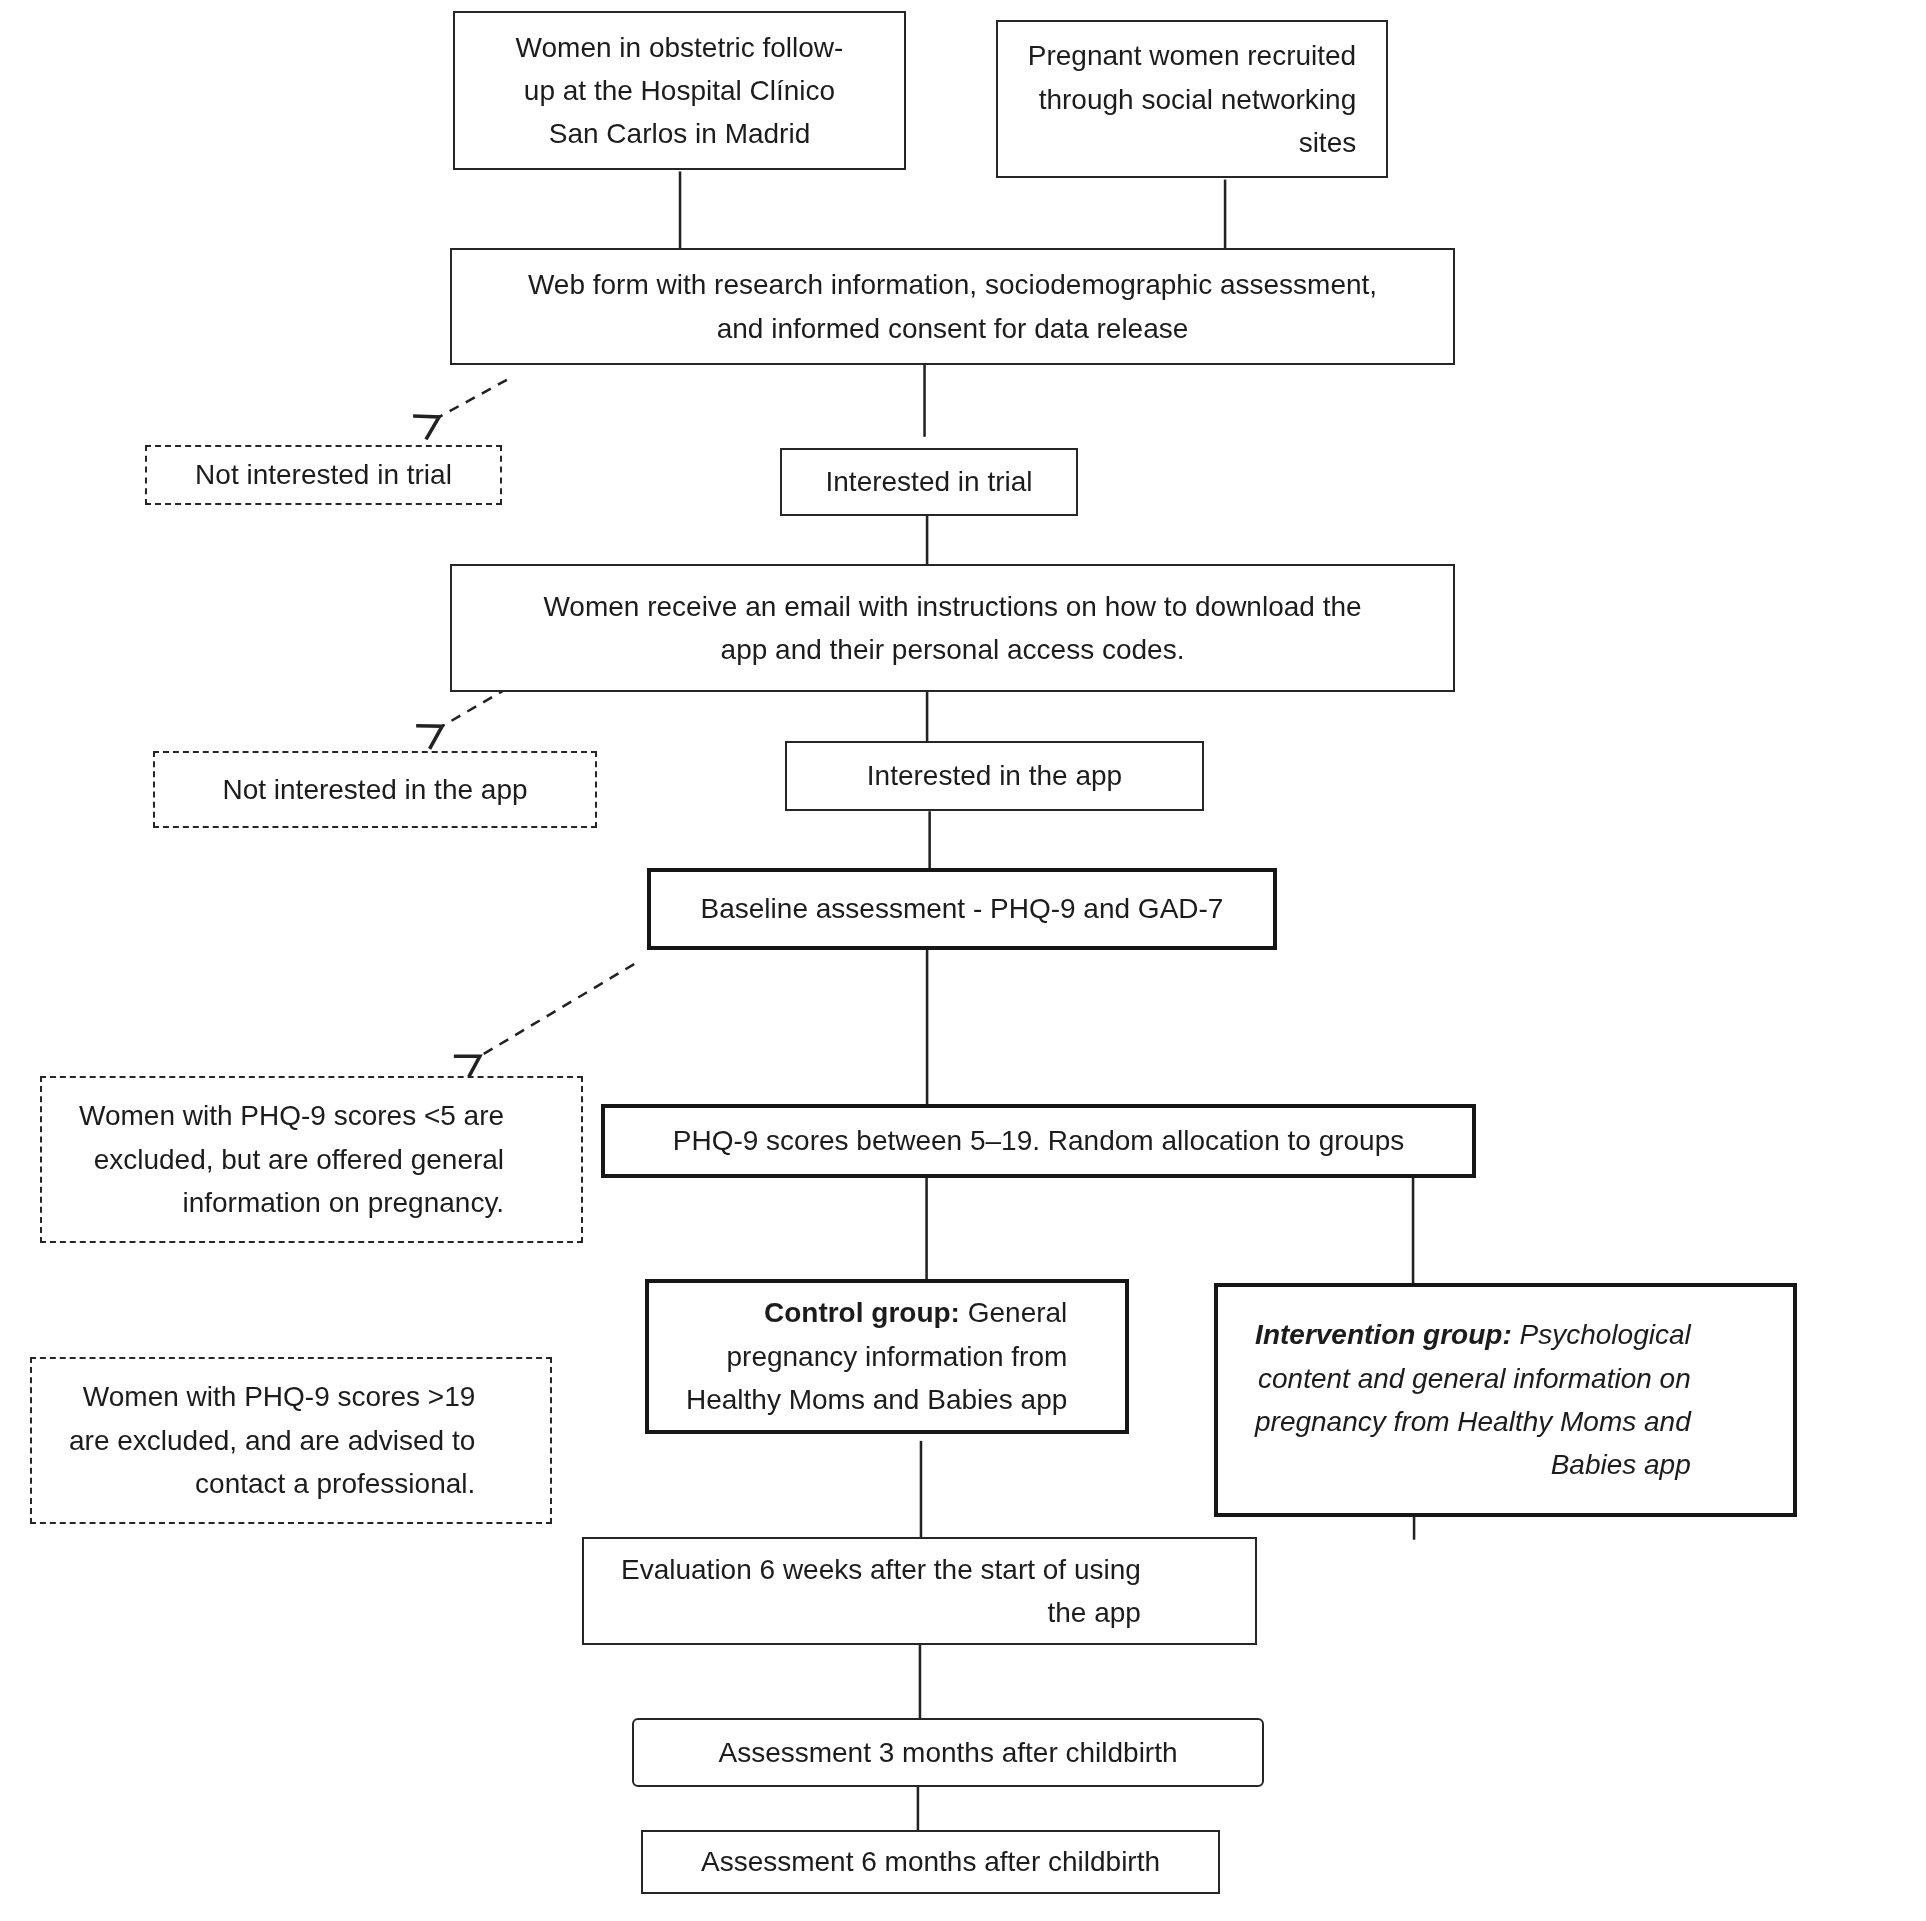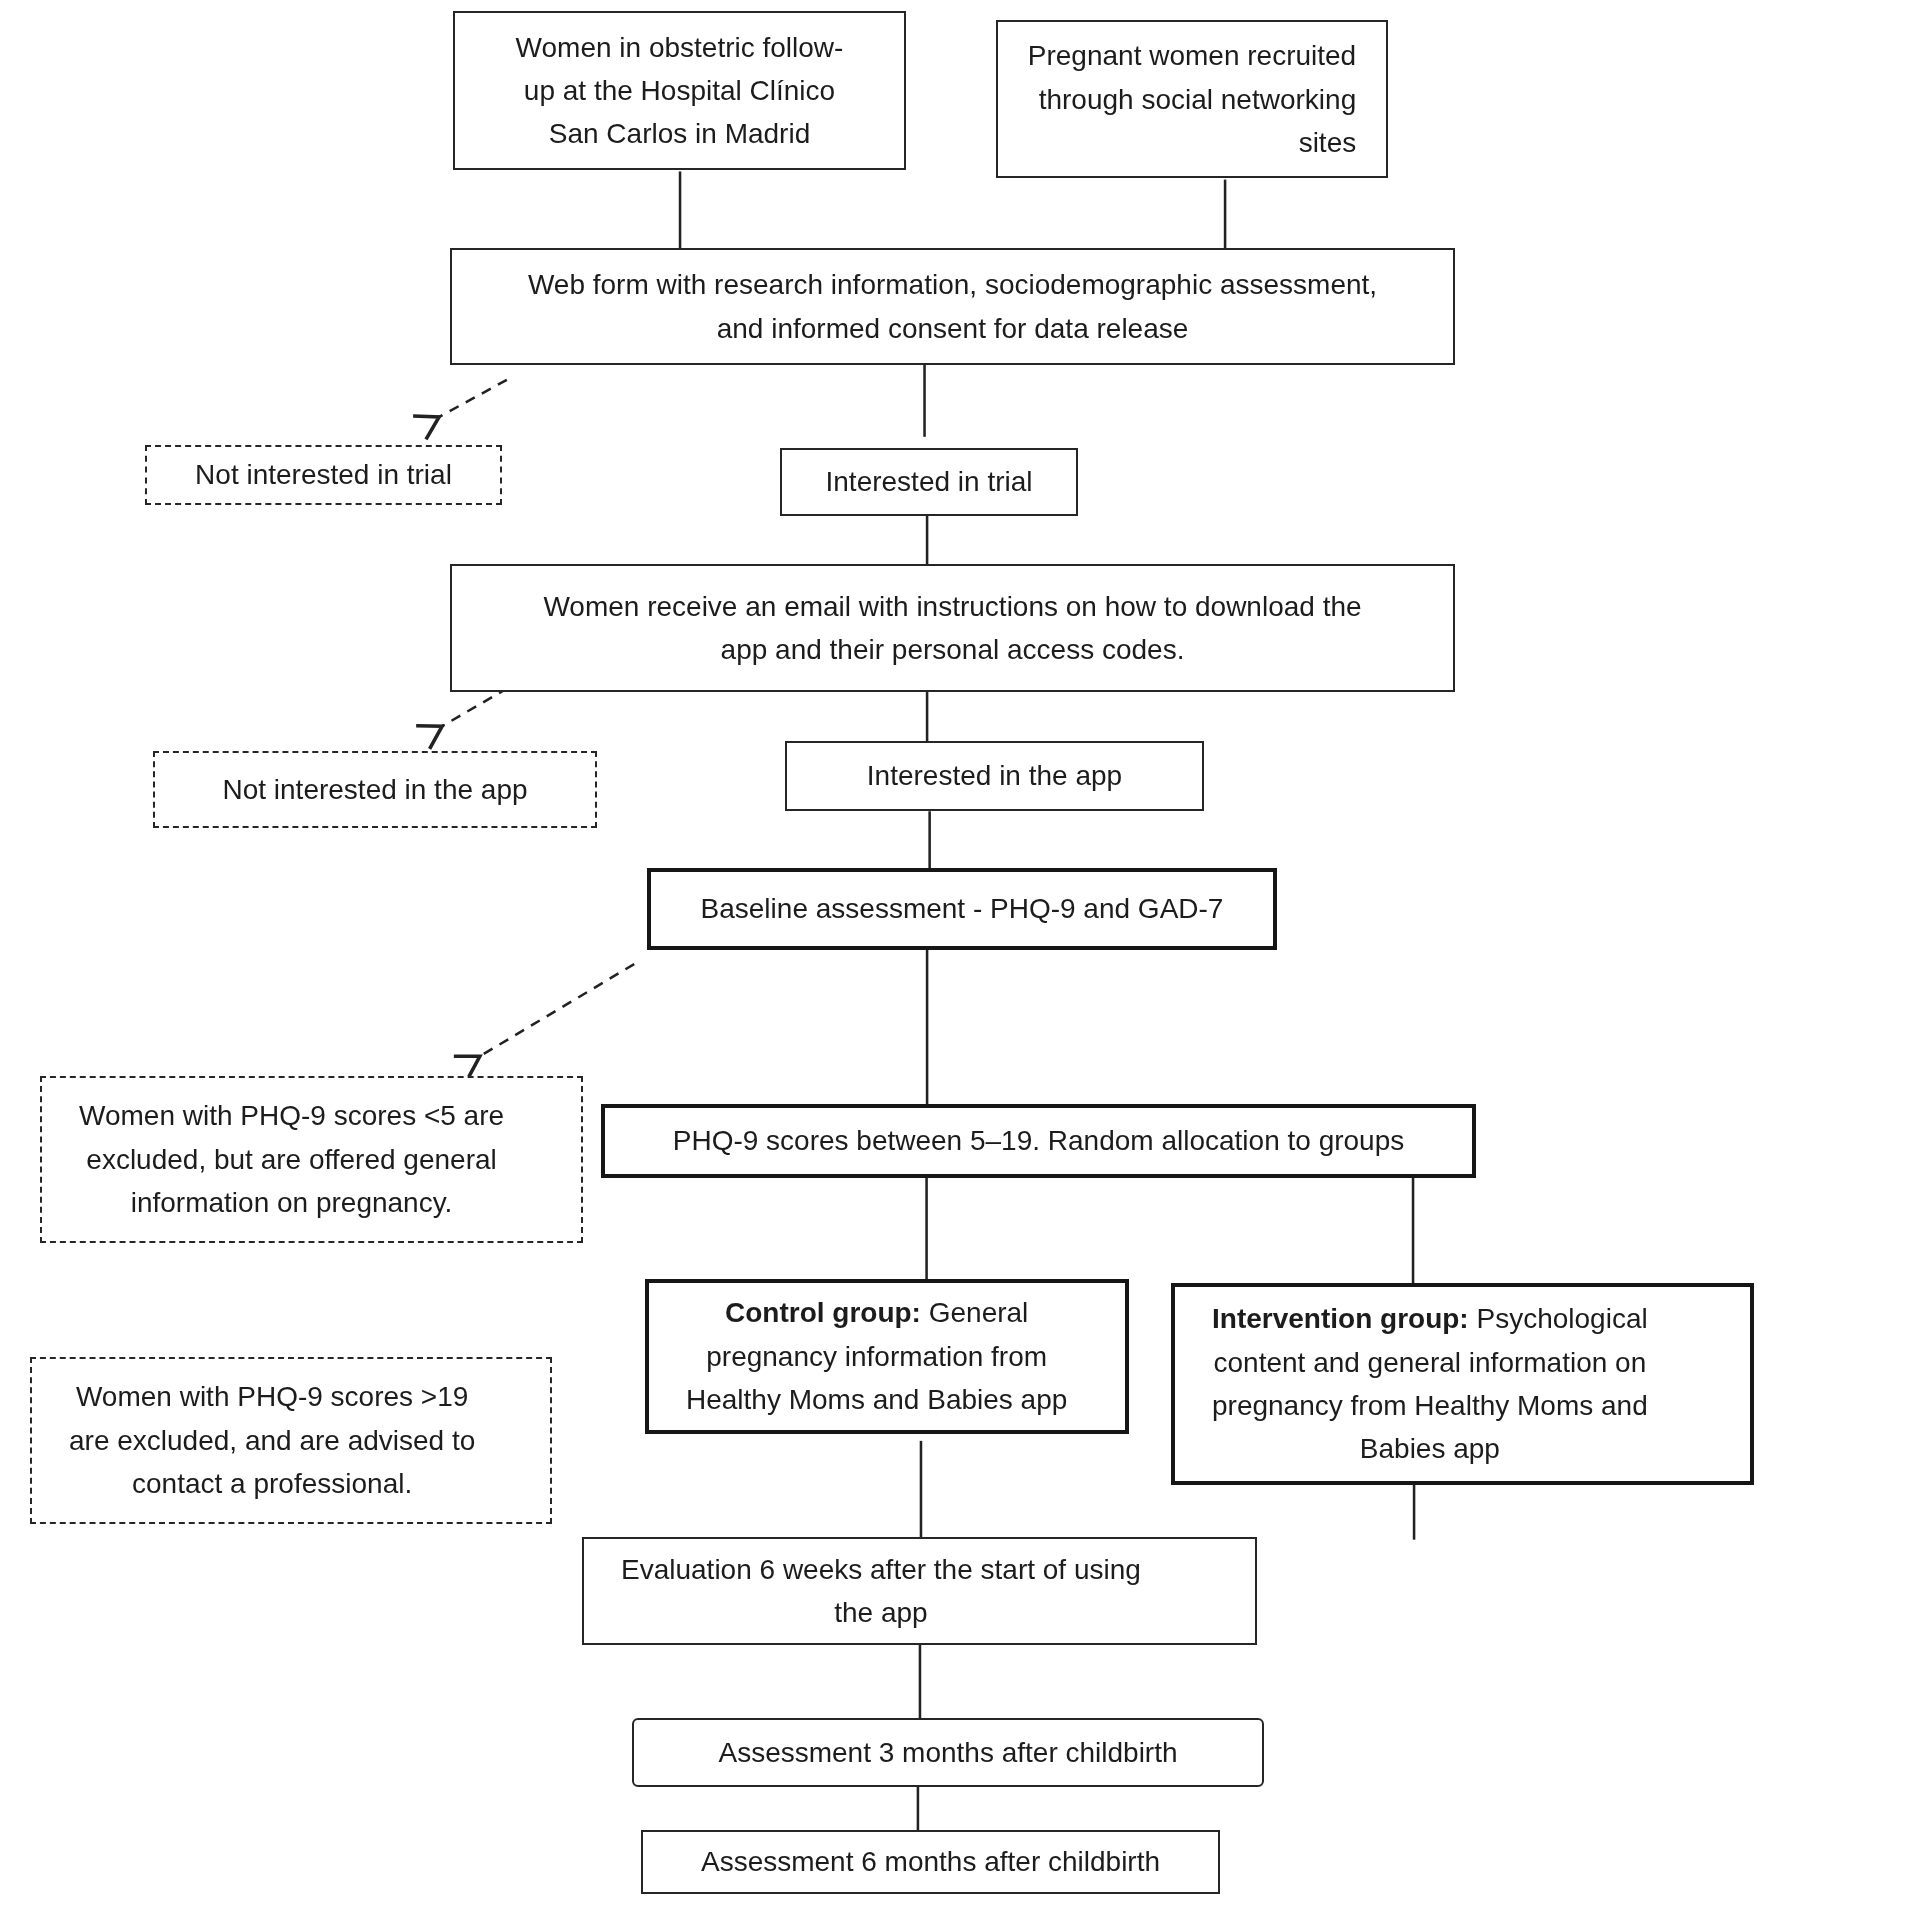--- a/index.html
+++ b/index.html
@@ -33,7 +33,7 @@
   .node .txt { white-space: pre-line; }
   .node.left {
     justify-content: flex-start;
-    text-align: center;
+    text-align: right;
     padding-left: 37px;
     padding-right: 20.4px;
   }

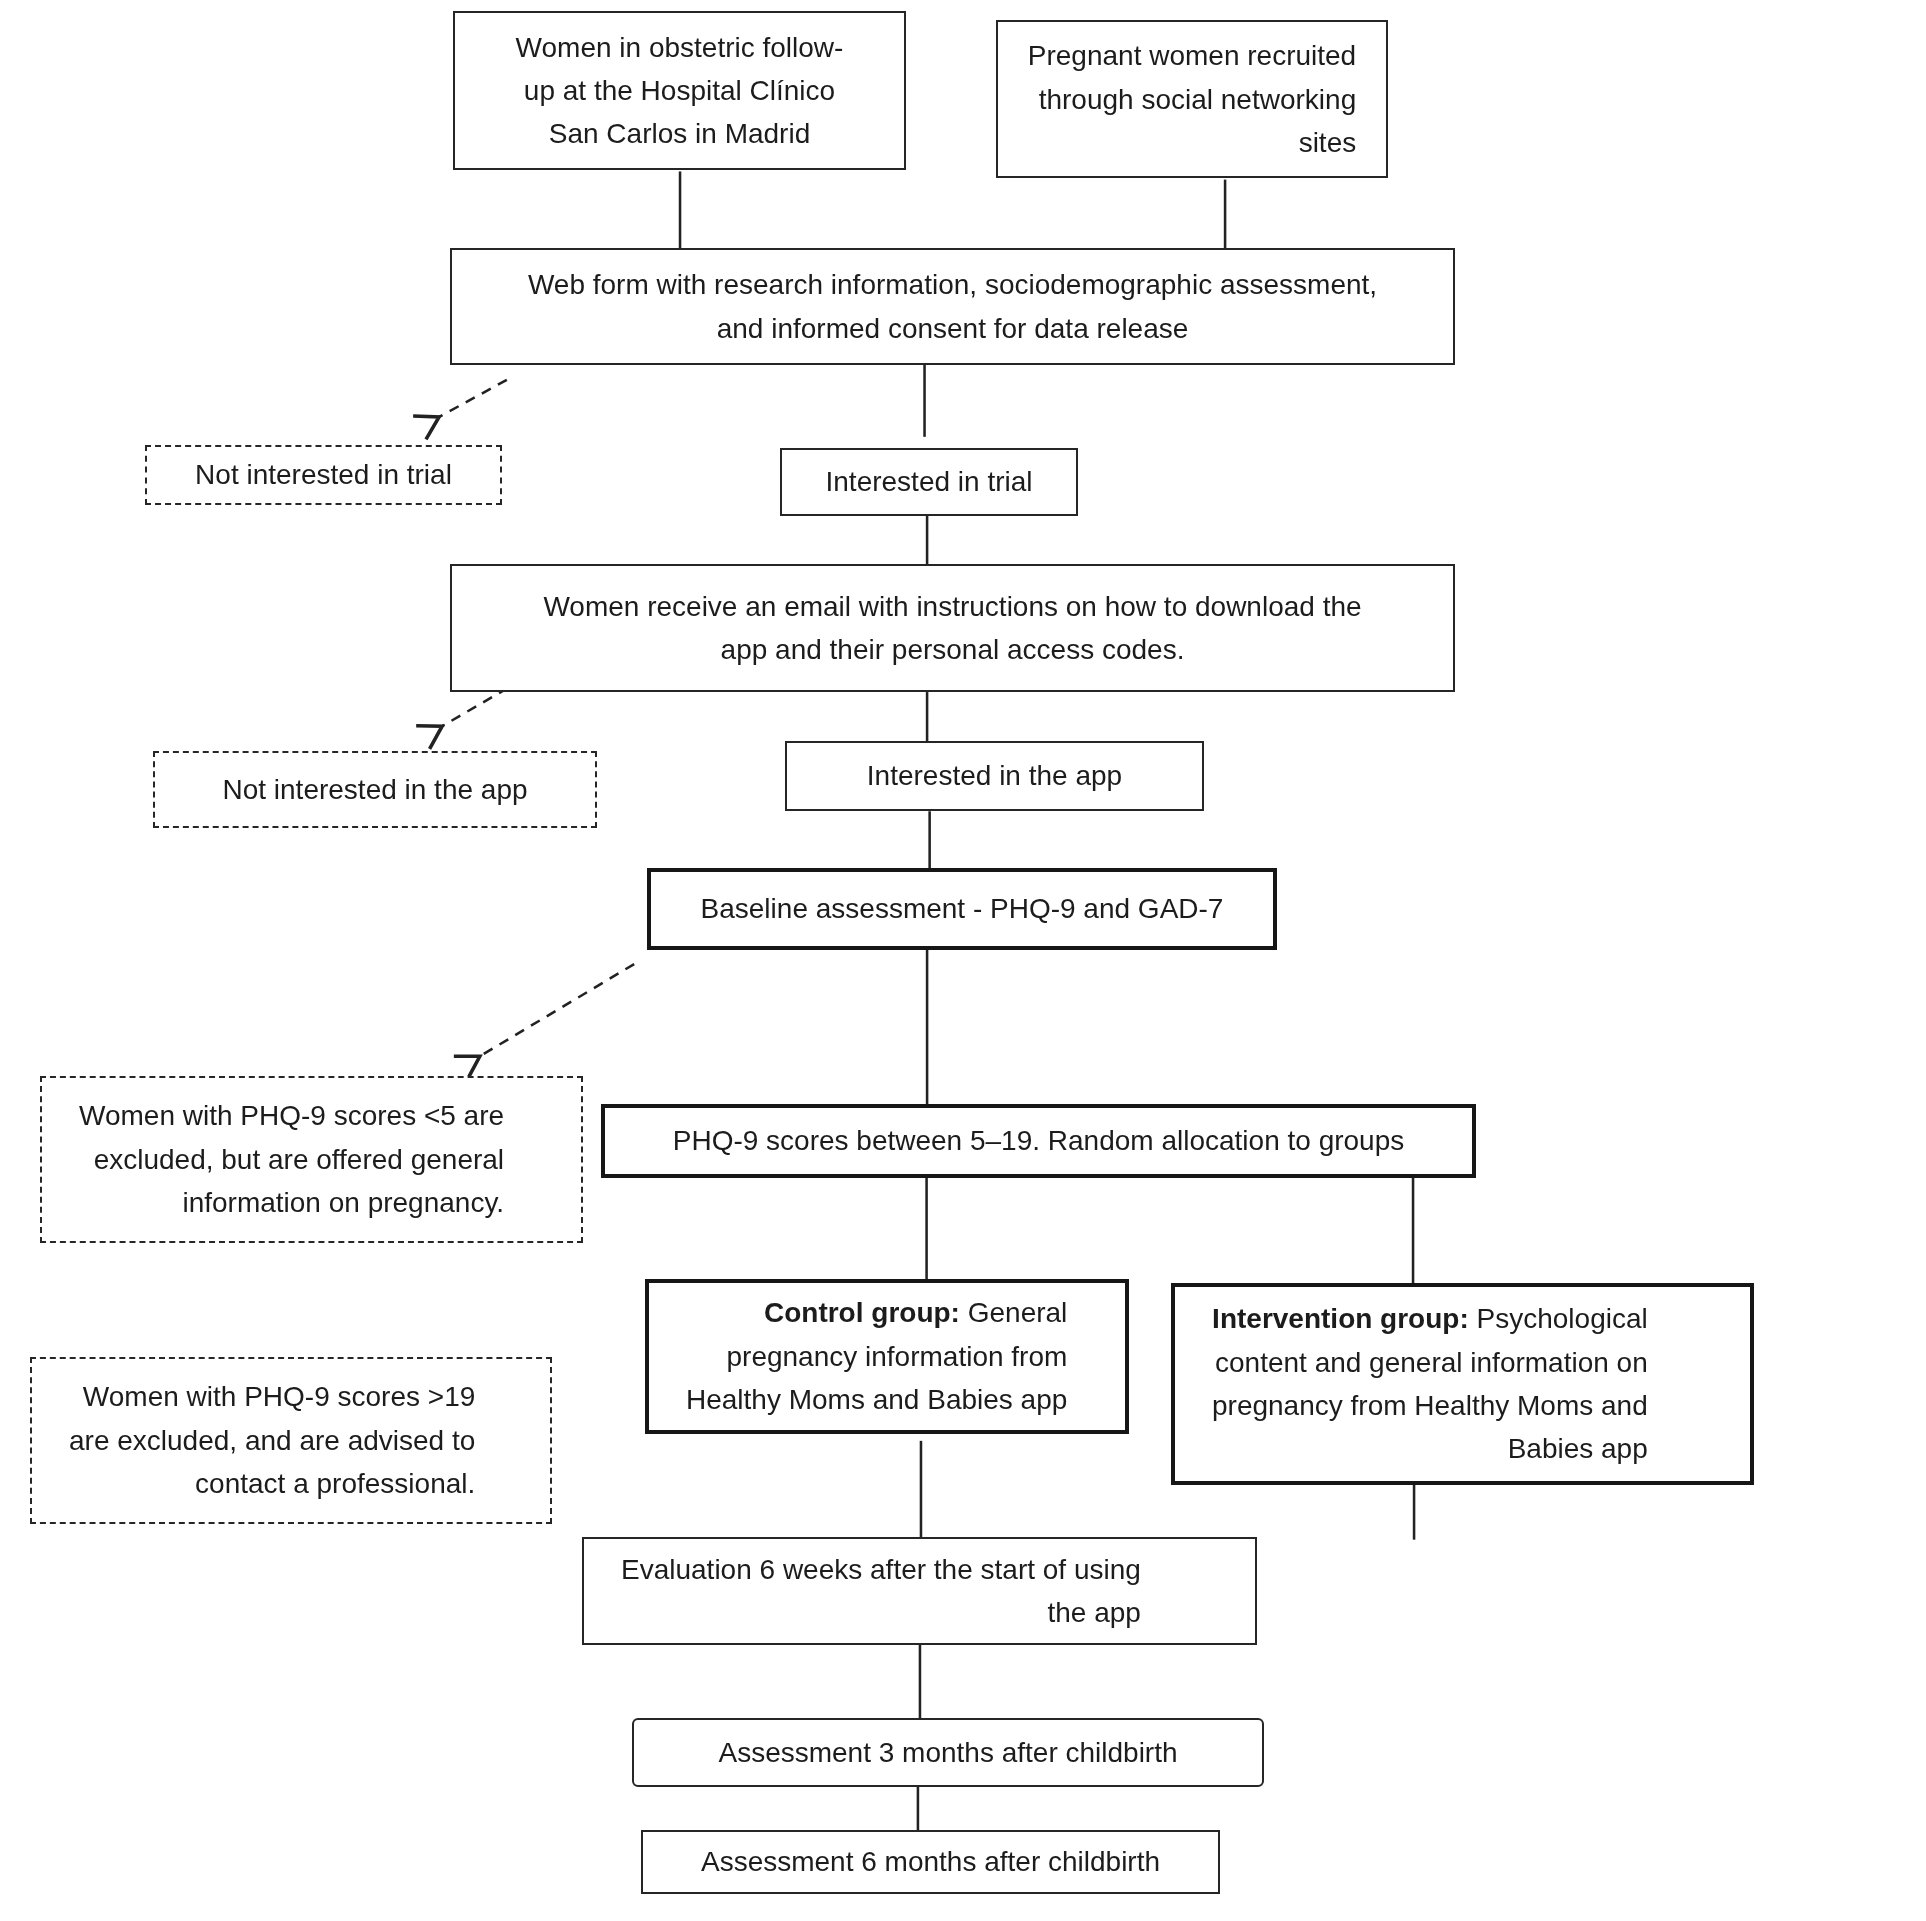--- a/index.html
+++ b/index.html
@@ -55,7 +55,7 @@
   #n-random        { left: 601px; top: 1104px; width: 875px; height: 74px; }
   #n-excl-high     { left:   30px; top: 1357px; width: 522px; height: 167px; }
   #n-control       { left: 645px; top: 1279px; width:  484px; height: 155px; }
-  #n-intervention  { left: 1171px; top: 1283px; width: 583px; height: 202px; }
+  #n-intervention  { left: 1214px; top: 1283px; width: 583px; height: 234px; font-style: italic; }
   #n-eval-6w       { left: 582px; top: 1537px; width: 675px; height: 108px; }
   #n-assess-end    { left: 1267px; top: 1538px; width: 643px; height: 119px; }
   #n-assess-3m     { left: 632px; top: 1718px; width: 632px; height: 69px; border-radius: 6px; }

